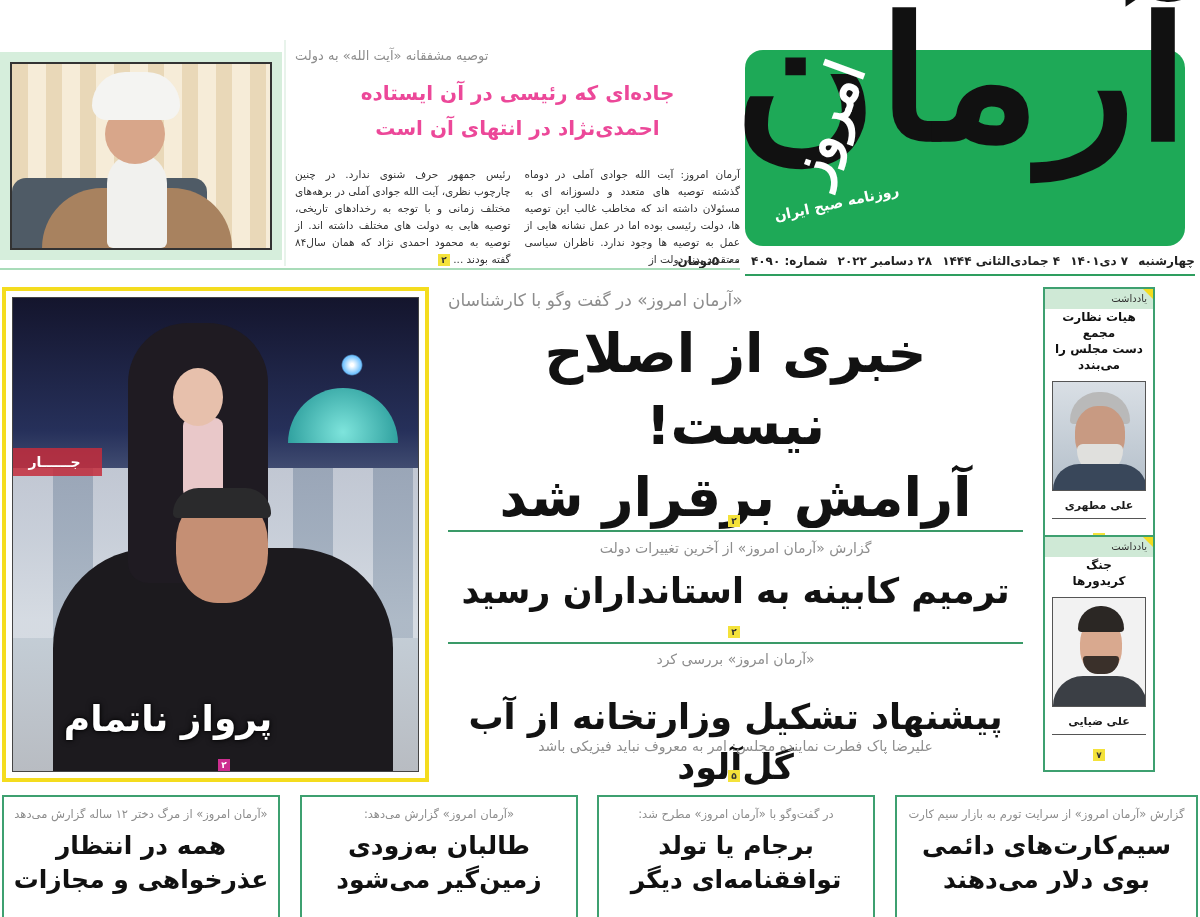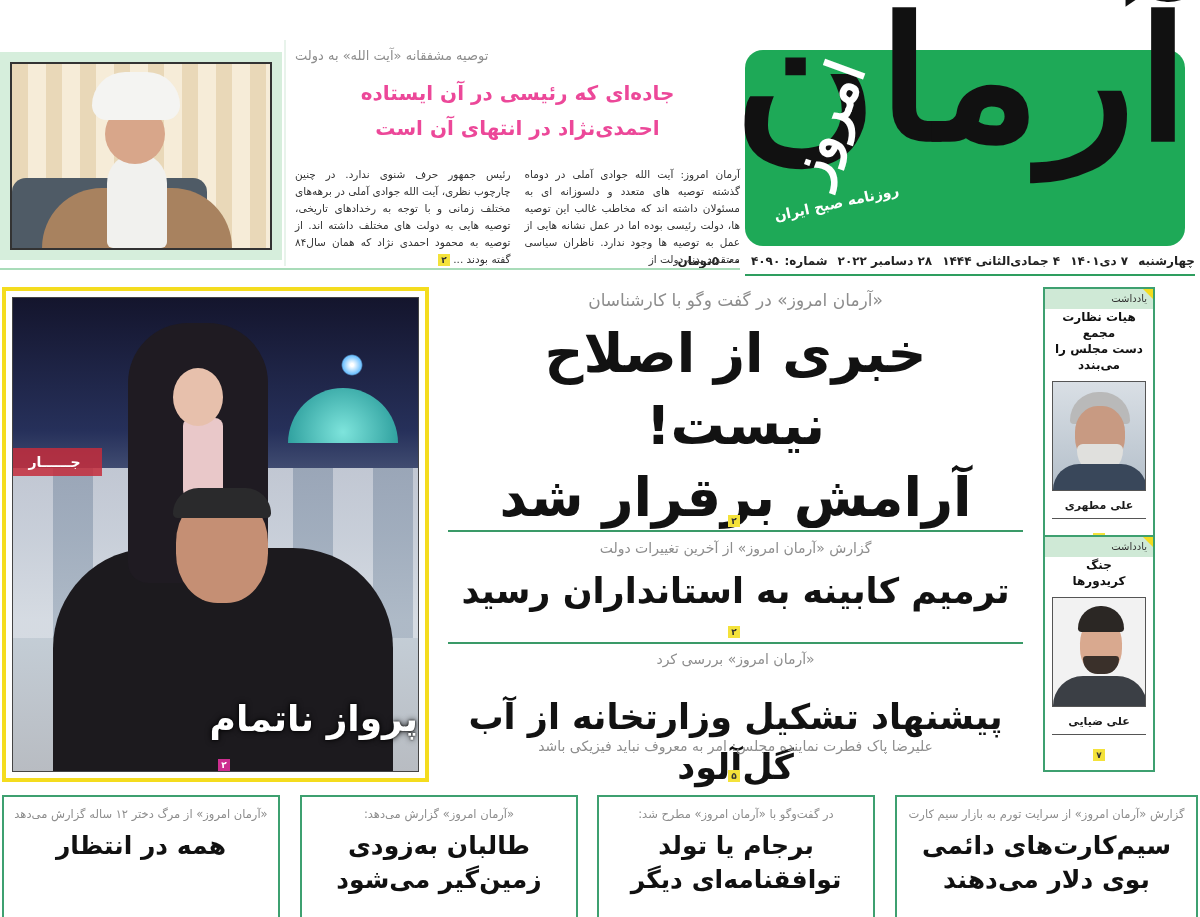--- a/index.html
+++ b/index.html
@@ -37,7 +37,7 @@
   .page-ref { display: inline-block; min-width: 12px; height: 12px; padding: 0 2px; background: #f4e23a; color: #333; font-size: 9px; font-weight: bold; line-height: 12px; text-align: center; }
 
   
-  .lead-kicker { left: 448px; top: 290px; width: 575px; text-align: center; font-size: 17px; color: #8d8d8d; }
+  .lead-kicker { left: 448px; top: 290px; width: 575px; text-align: left; font-size: 17px; color: #8d8d8d; }
   .lead-head { left: 448px; top: 318px; width: 575px; text-align: center; font-size: 54px; line-height: 72px; font-weight: bold; color: #121212; letter-spacing: -1px; }
   .lead-ref { left: 728px; top: 515px; }
   .rule-green { height: 2px; background: #3a9a68; }

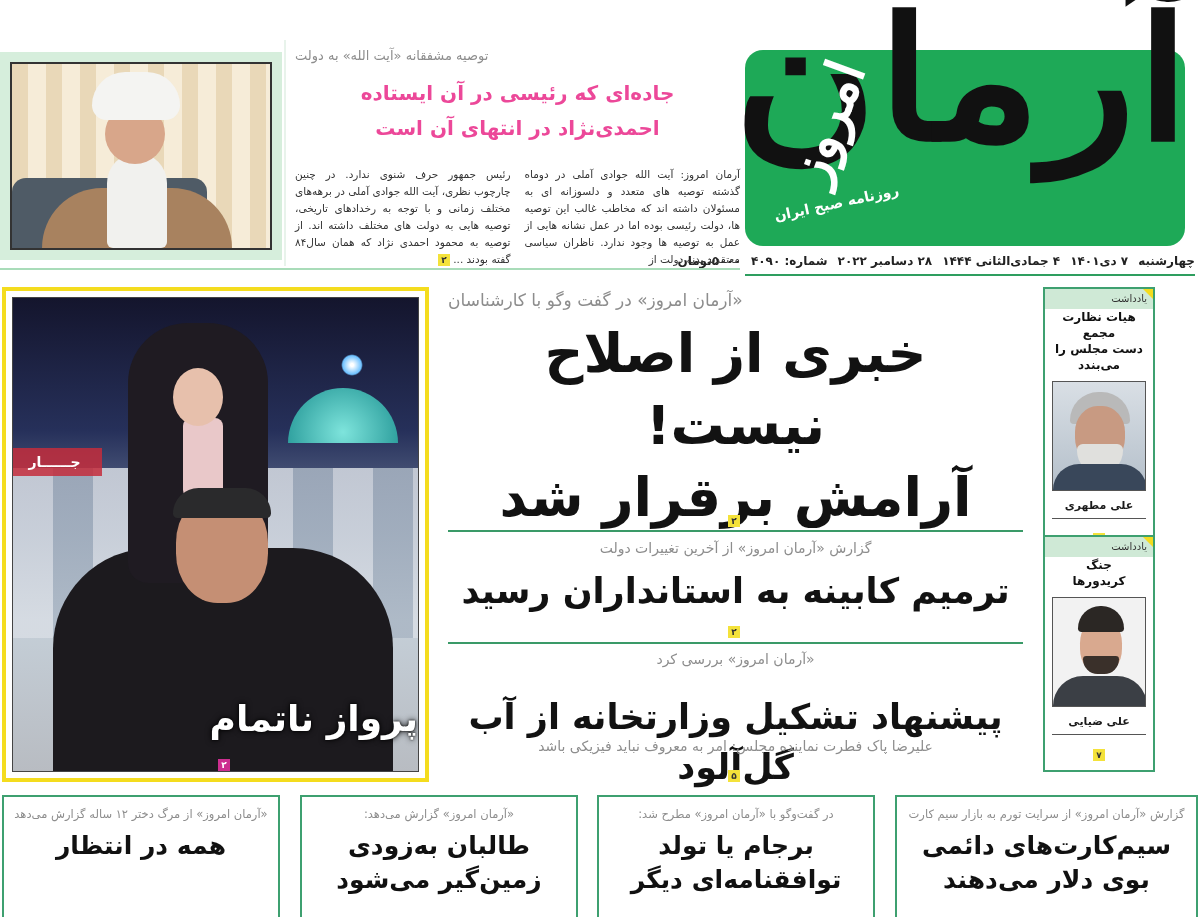--- a/index.html
+++ b/index.html
@@ -65,7 +65,7 @@
   .man-face { position: absolute; left: 163px; top: 195px; width: 92px; height: 110px; border-radius: 45%; background: #c58f74; }
   .man-hair { position: absolute; left: 160px; top: 190px; width: 98px; height: 30px; border-radius: 45px 45px 8px 8px; background: #2a2a2c; }
   .watermark { position: absolute; left: -6px; top: 150px; width: 95px; height: 28px; background: rgba(196,45,60,.85); color: #fff; font-size: 14px; font-weight: bold; line-height: 28px; text-align: center; }
-  .feature-title { position: absolute; left: 0; right: 0; bottom: 32px; text-align: right; font-size: 36px; font-weight: bold; color: #fff; text-shadow: 0 0 6px #000, 0 0 2px #000; }
+  .feature-title { position: absolute; left: 0; right: 0; bottom: 32px; text-align: center; padding-right: 95px; font-size: 36px; font-weight: bold; color: #fff; text-shadow: 0 0 6px #000, 0 0 2px #000; }
   .feature-ref { position: absolute; left: 205px; bottom: 0; width: 12px; height: 12px; background: #cc2e8f; color: #fff; font-size: 9px; line-height: 12px; text-align: center; font-weight: bold; }
 
   

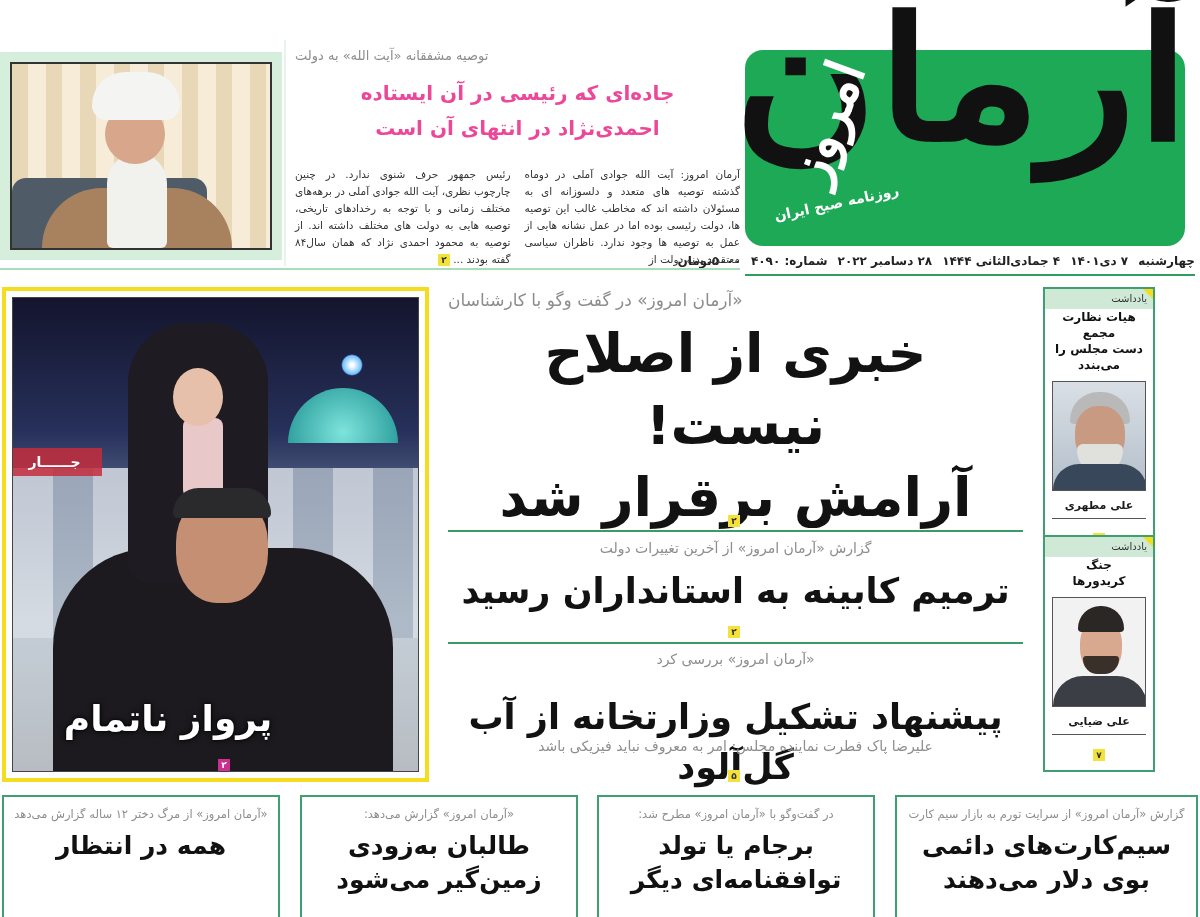--- a/index.html
+++ b/index.html
@@ -238,6 +238,7 @@
   <div class="teaser-kicker">«آرمان امروز» از مرگ دختر ۱۲ ساله گزارش می‌دهد</div>
   <div class="teaser-head">
     <div>همه در انتظار</div>
+    <div>عذرخواهی و مجازات</div>
   </div>
 </div>
 

